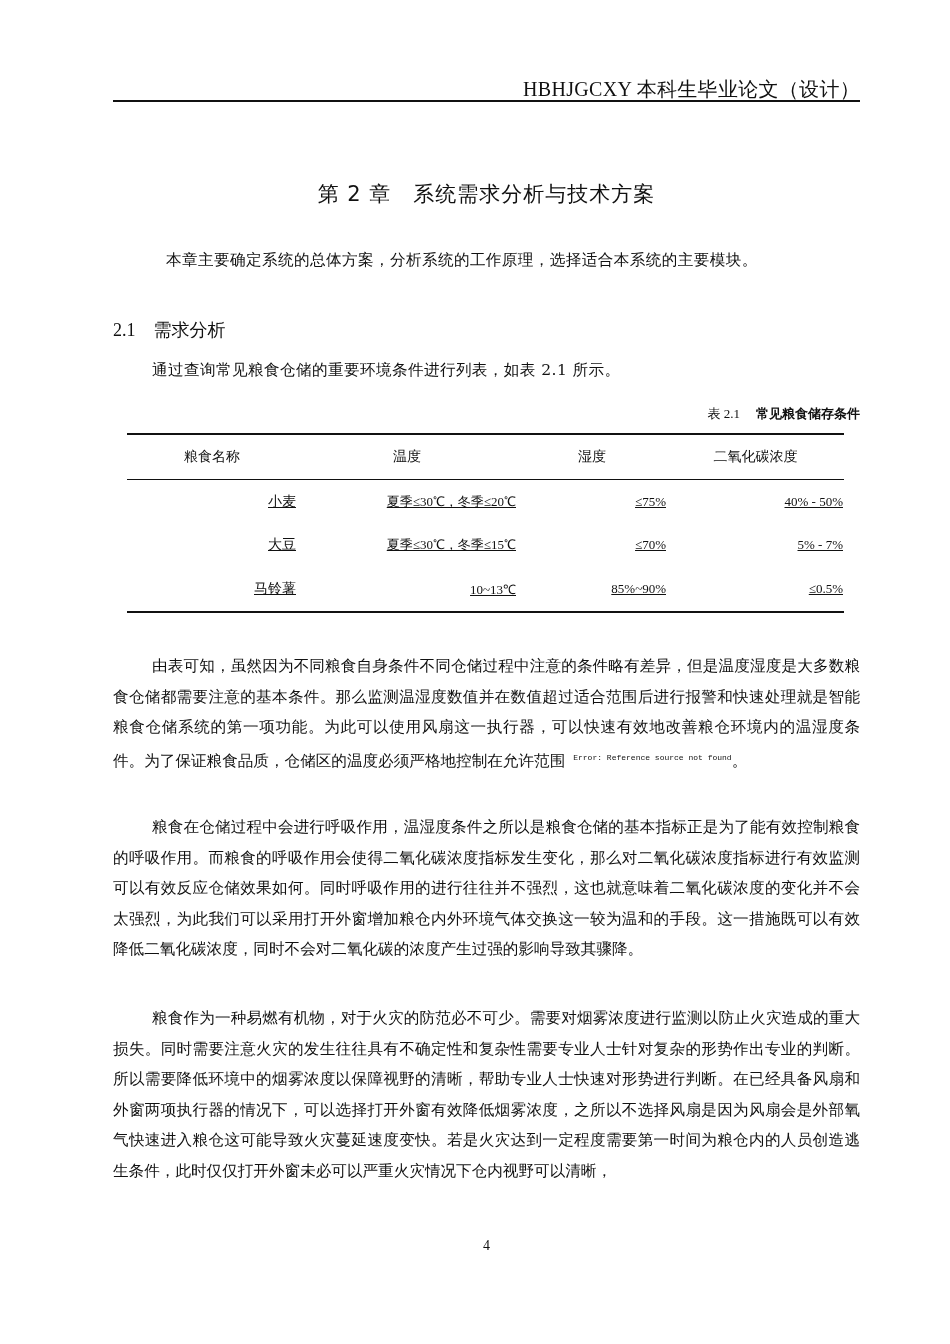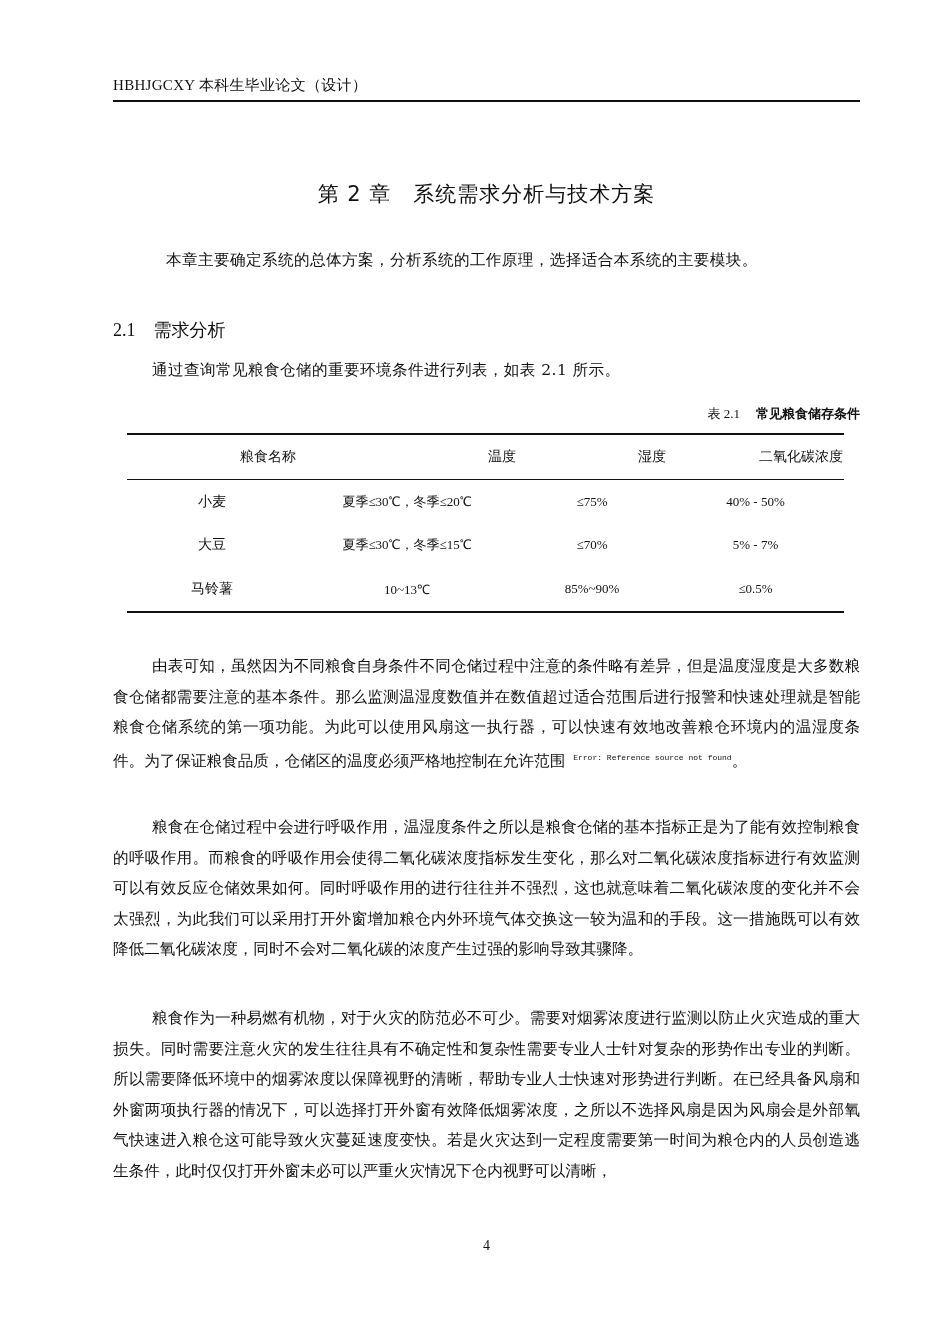--- a/index.html
+++ b/index.html
@@ -4,7 +4,7 @@
 <style>
   html, body { margin: 0; padding: 0; background: #ffffff; }
   body { width: 950px; height: 1344px; position: relative; overflow: hidden; color: #111; font-family: "DejaVu Serif", "Liberation Serif", serif; }
-  .page-header { position: absolute; left: 113px; top: 76px; width: 747px; text-align: left; font-size: 15px; font-family: "Liberation Serif", "DejaVu Serif", serif; letter-spacing: 0.3px; }
+  .page-header { position: absolute; left: 113px; top: 76px; width: 747px; text-align: right; font-size: 20px; font-family: "Liberation Serif", "DejaVu Serif", serif; letter-spacing: 0.3px; }
   .header-rule { position: absolute; left: 113px; top: 100px; width: 747px; height: 2px; background: #111; }
   .chapter-title { position: absolute; left: 113px; top: 180px; width: 747px; text-align: center; font-size: 21px; font-family: "DejaVu Sans", "Liberation Sans", sans-serif; letter-spacing: 1px; }
   .chapter-title .num { margin-right: 22px; }

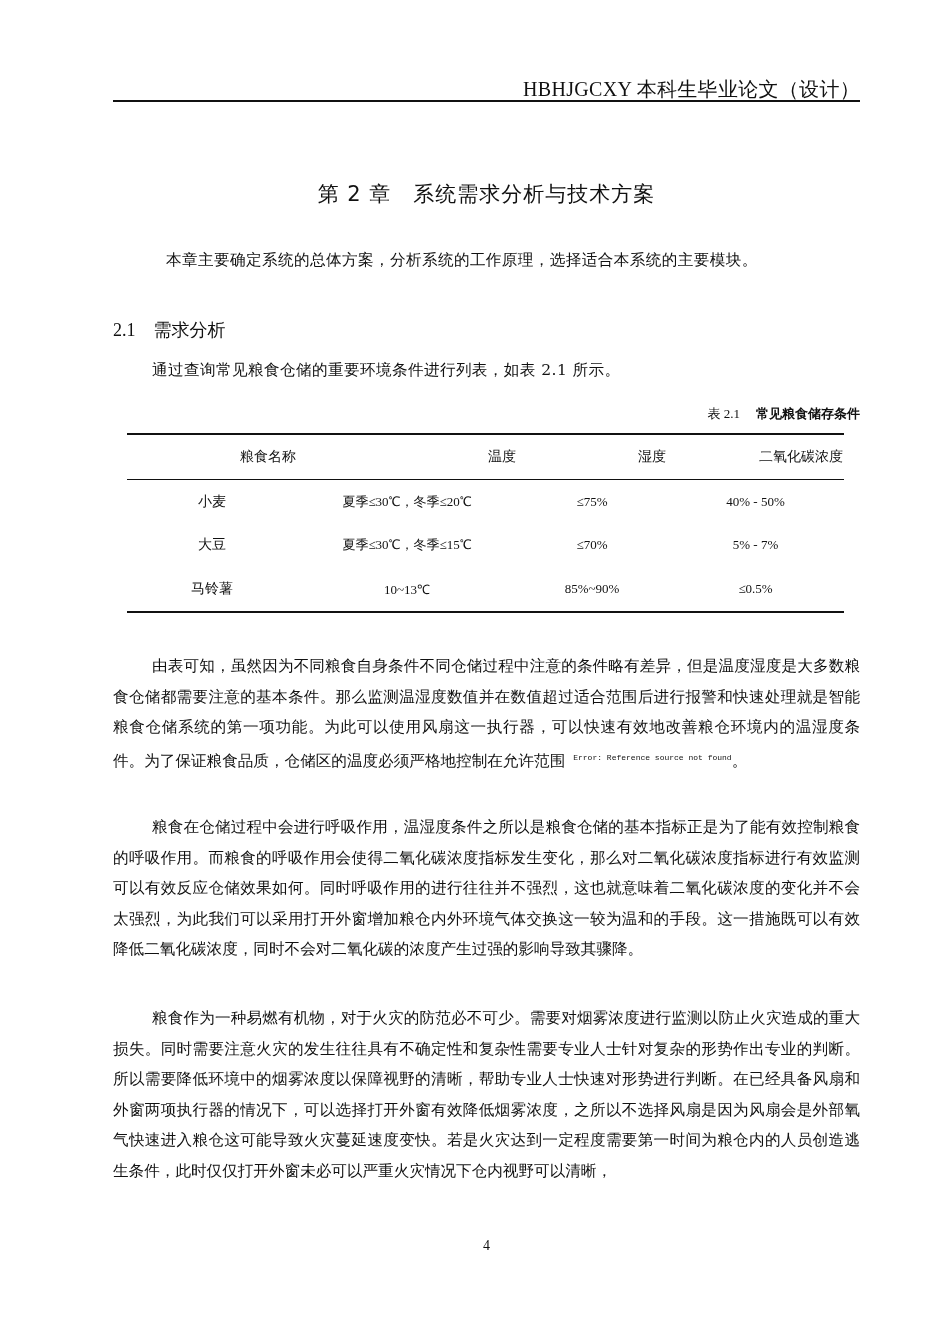--- a/index.html
+++ b/index.html
@@ -17,7 +17,7 @@
   .data-table { position: absolute; left: 127px; top: 433px; width: 717px; border-collapse: collapse; font-size: 13px; }
   .data-table thead tr { border-top: 2.5px solid #111; border-bottom: 1.5px solid #111; }
   .data-table tbody tr:last-child { border-bottom: 2.5px solid #111; }
-  .data-table th { font-weight: normal; height: 42px; text-align: right; font-size: 14px; }
+  .data-table th { font-weight: normal; height: 42px; text-align: center; font-size: 14px; }
   .data-table td { height: 41.5px; text-align: center; font-family: "Liberation Serif", serif; font-size: 13px; }
   .data-table td.name { font-family: "DejaVu Serif", serif; font-size: 14px; }
   .body-text { position: absolute; left: 113px; width: 747px; font-size: 15.6px; line-height: 30.5px; text-align: justify; }

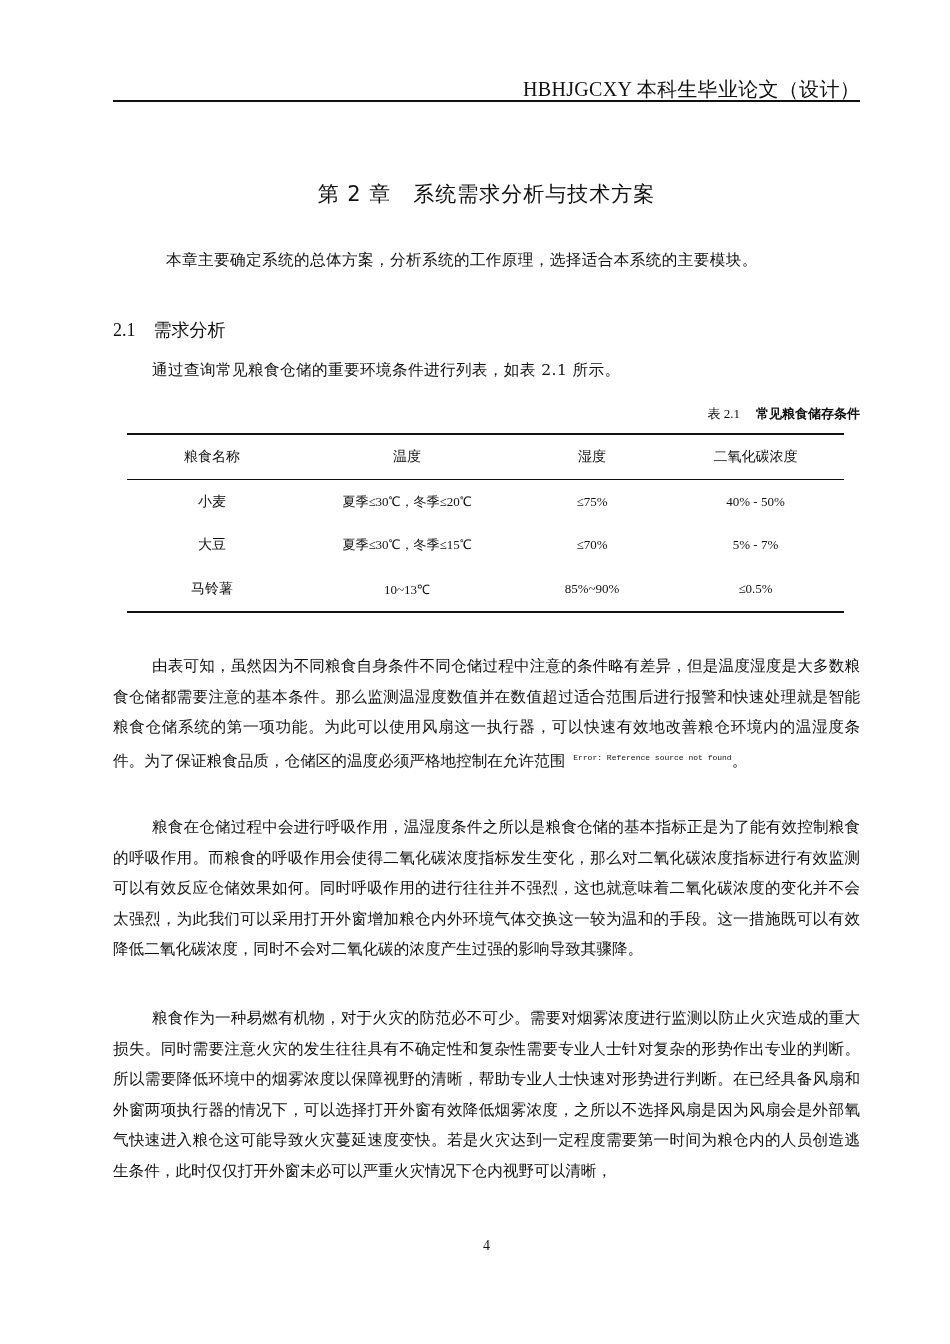--- a/index.html
+++ b/index.html
@@ -18,7 +18,7 @@
   .data-table thead tr { border-top: 2.5px solid #111; border-bottom: 1.5px solid #111; }
   .data-table tbody tr:last-child { border-bottom: 2.5px solid #111; }
   .data-table th { font-weight: normal; height: 42px; text-align: center; font-size: 14px; }
-  .data-table td { height: 41.5px; text-align: center; font-family: "Liberation Serif", serif; font-size: 13px; }
+  .data-table td { height: 41.5px; text-align: right; font-family: "Liberation Serif", serif; font-size: 13px; text-decoration: underline; }
   .data-table td.name { font-family: "DejaVu Serif", serif; font-size: 14px; }
   .body-text { position: absolute; left: 113px; width: 747px; font-size: 15.6px; line-height: 30.5px; text-align: justify; }
   .body-text p { margin: 0; text-indent: 39px; }

